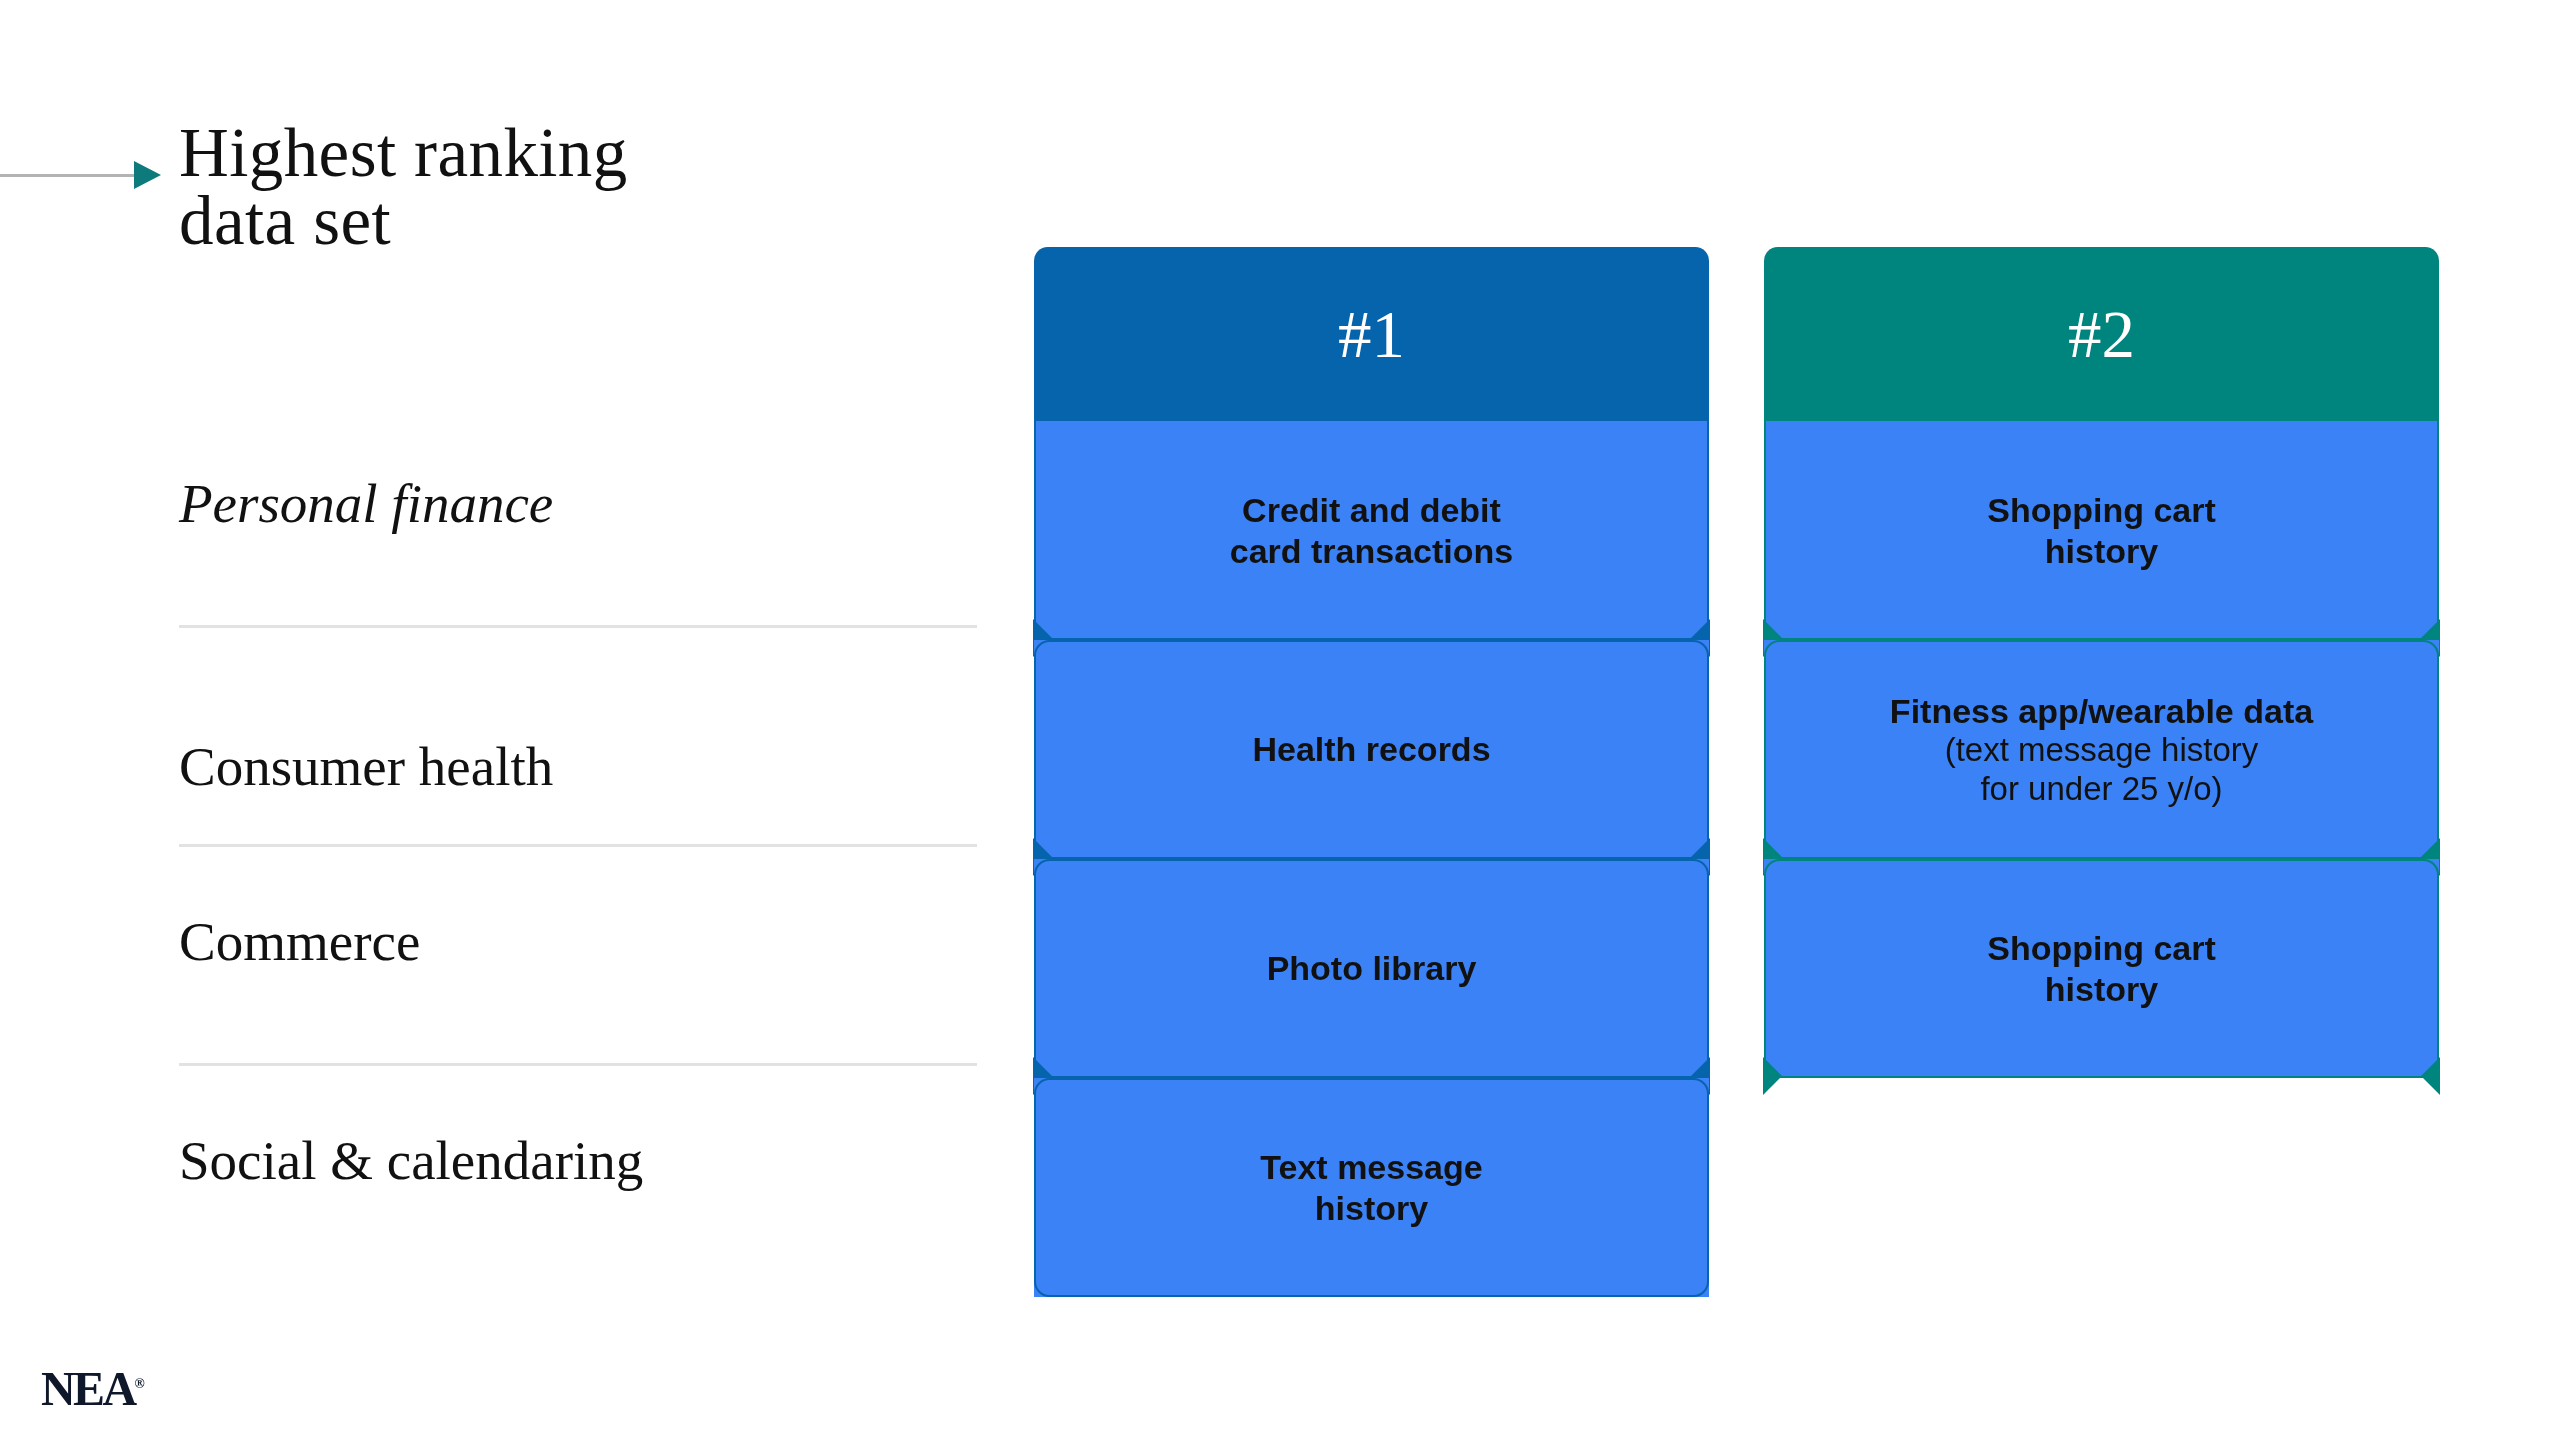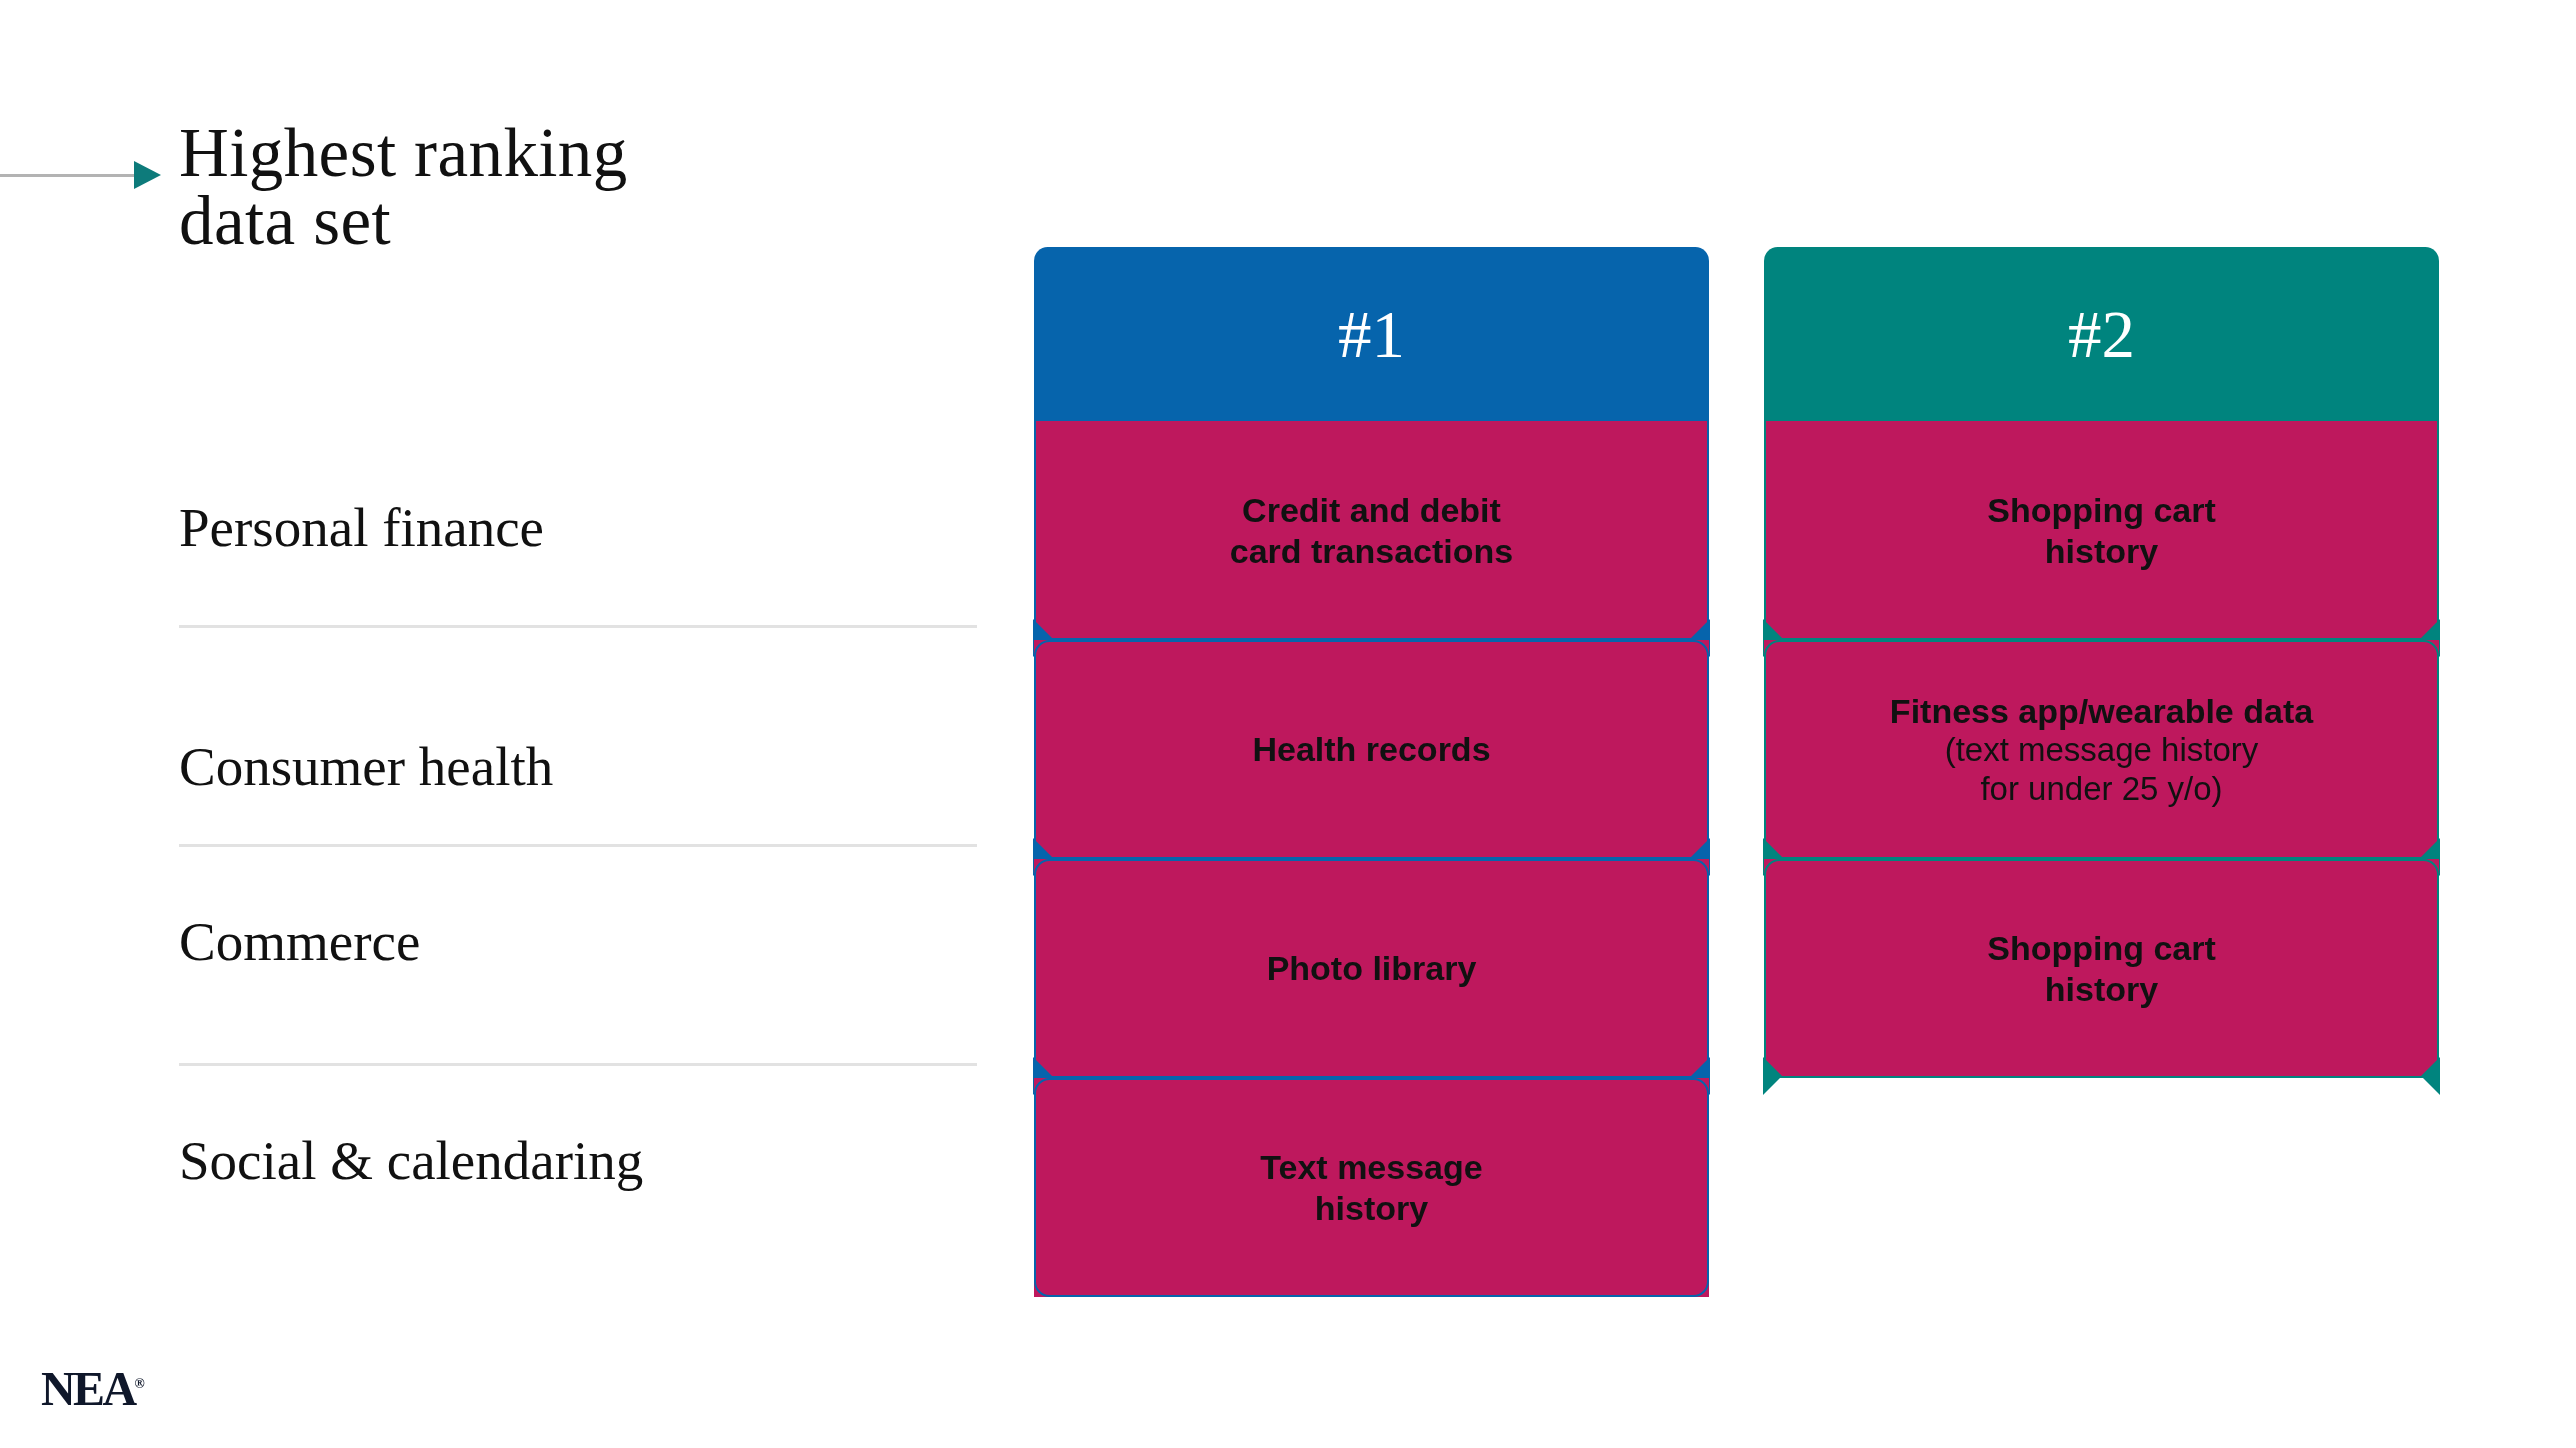--- a/index.html
+++ b/index.html
@@ -65,7 +65,7 @@
     line-height: 1;
     white-space: nowrap;
   }
-  .row-label.r0 { top: 500px; }
+  .row-label.r0 { top: 476px; font-style: italic; }
   .row-label.r1 { top: 695px; margin-top: 44px; }
   .row-label.r2 { top: 914px; }
   .row-label.r3 { top: 1133px; }

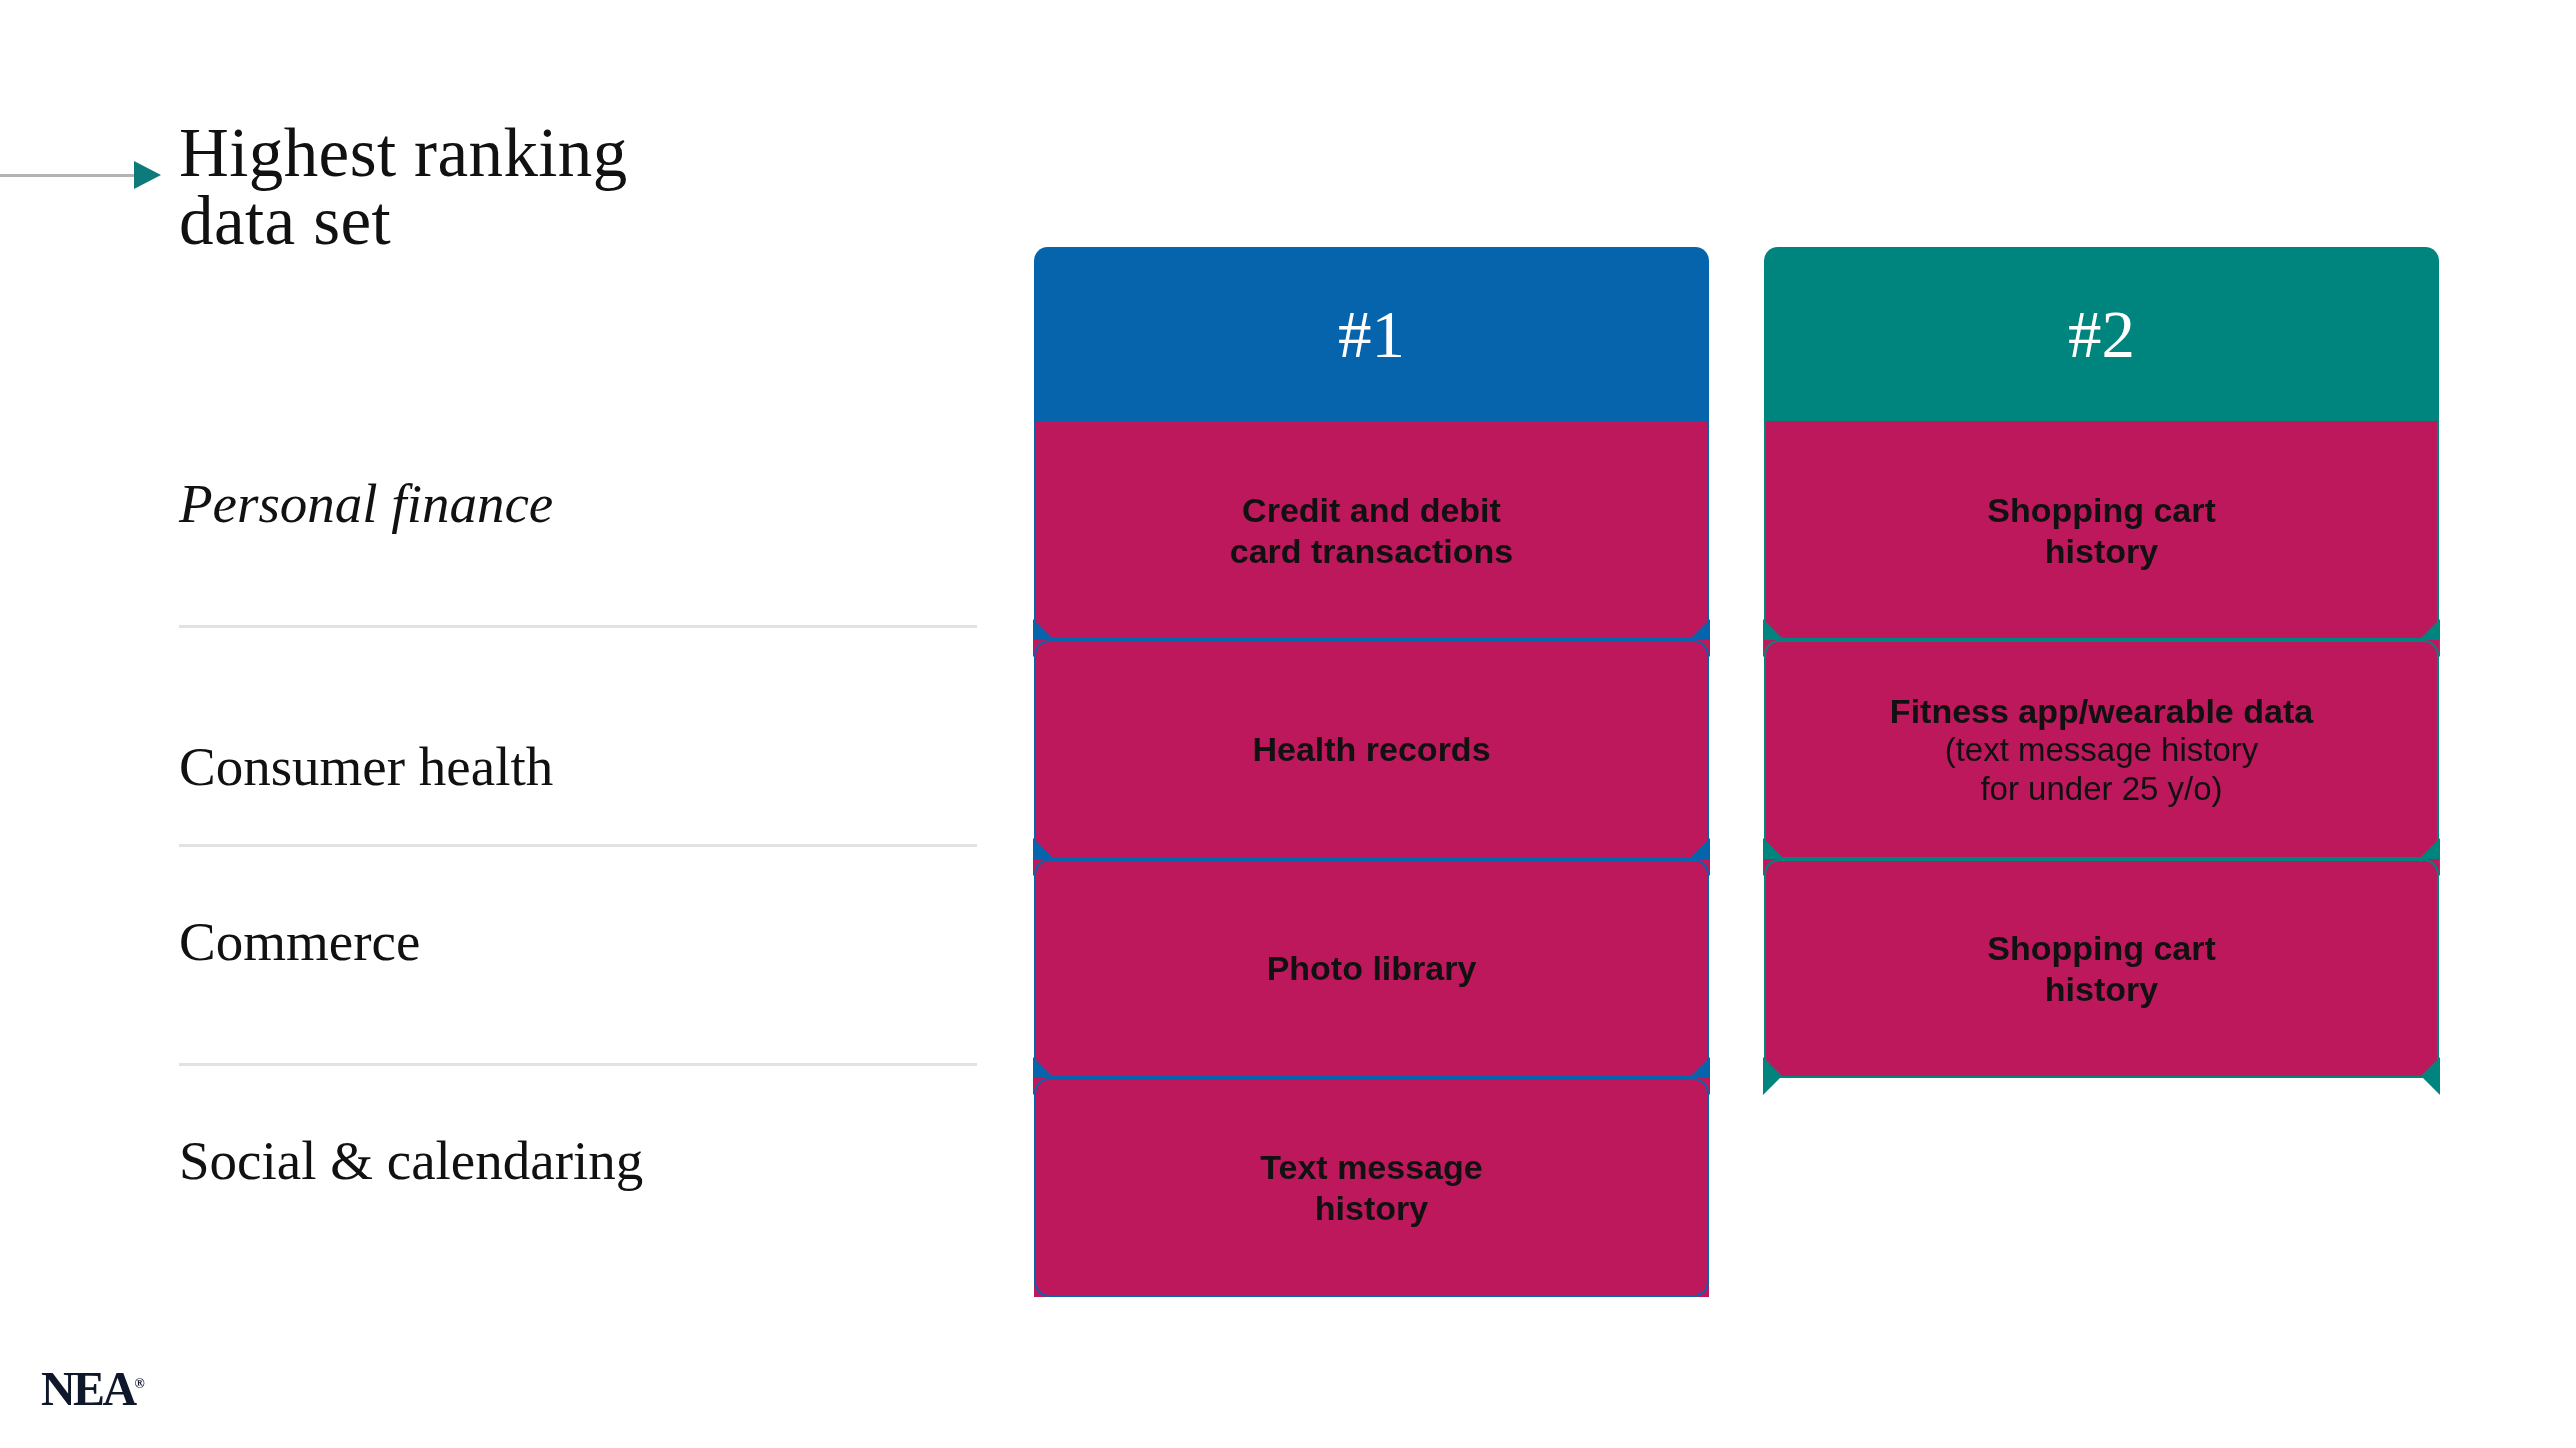--- a/index.html
+++ b/index.html
@@ -123,7 +123,7 @@
   .card {
     position: relative;
     height: 219px;
-    background: #be185d;
+    background: #3b82f6;
     box-sizing: border-box;
     display: flex;
     align-items: center;

